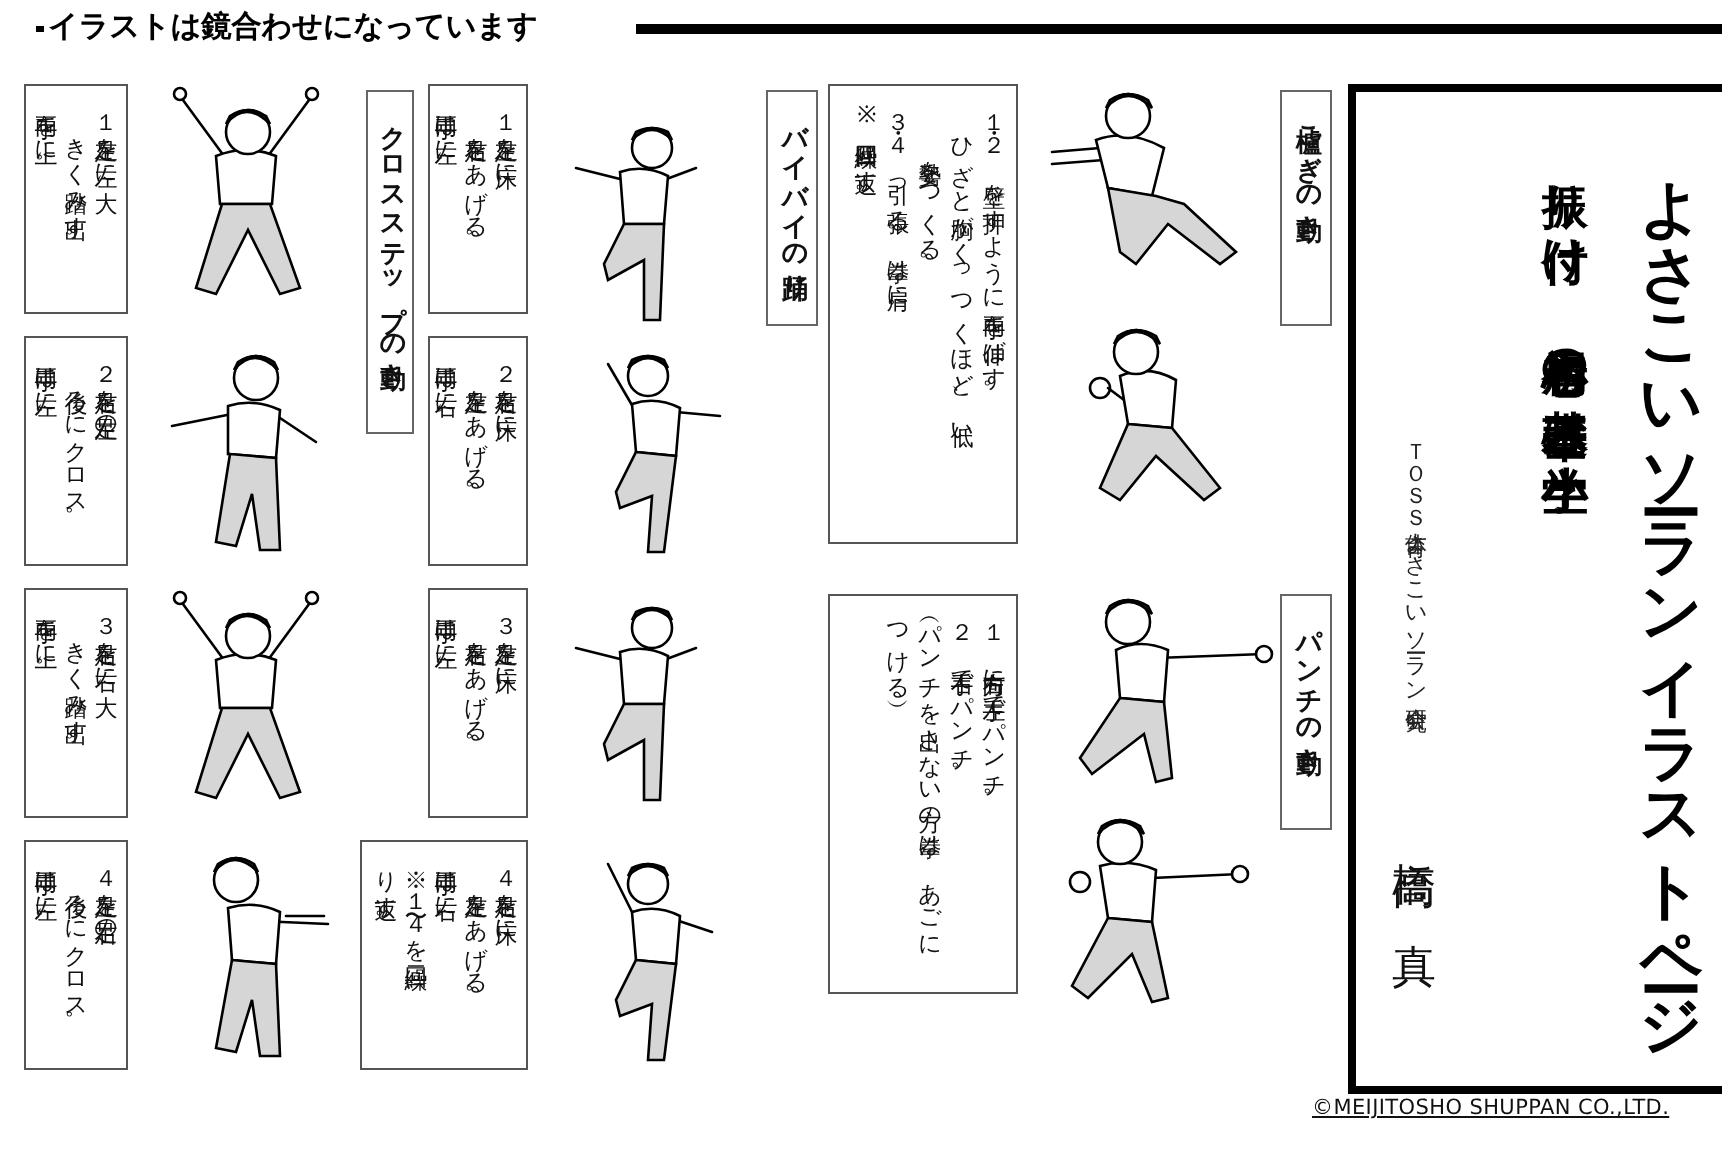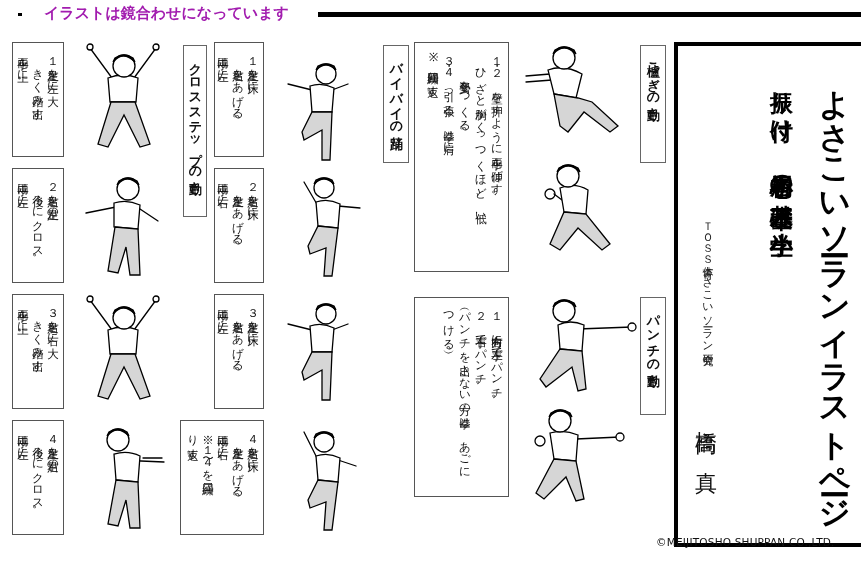--- a/index.html
+++ b/index.html
@@ -8,7 +8,7 @@
 
   .header { position: absolute; left: 0; top: 4px; width: 861px; height: 22px; }
   .header .dash { position: absolute; left: 18px; top: 9px; width: 4px; height: 3px; background: #000; }
-  .header .title { position: absolute; left: 24px; top: 0; font-family: "DejaVu Sans", sans-serif; font-weight: bold; font-size: 15px; letter-spacing: 0px; color: #a21caf; margin-left: 20px; }
+  .header .title { position: absolute; left: 24px; top: 0; font-family: "DejaVu Sans", sans-serif; font-weight: bold; font-size: 15px; letter-spacing: 0px; color: #000000; }
   .header .rule { position: absolute; left: 318px; top: 8px; width: 543px; height: 5px; background: #000; }
 
   .vbox { position: absolute; border: 1.5px solid #555; background: #fff; writing-mode: vertical-rl; text-orientation: upright; font-size: 11.5px; line-height: 15px; padding: 6px 3px; }

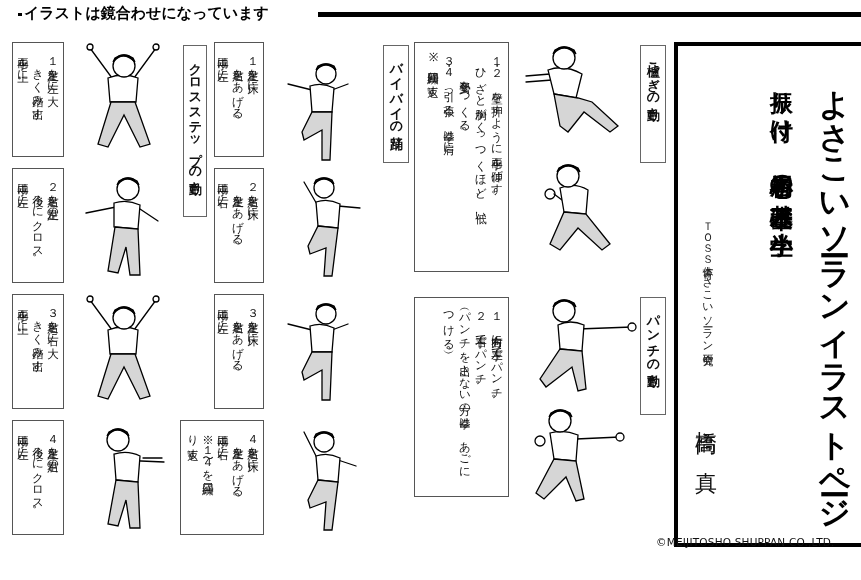--- a/index.html
+++ b/index.html
@@ -23,7 +23,7 @@
   .author { position: absolute; left: 14px; top: 368px; writing-mode: vertical-rl; text-orientation: upright; font-size: 22px; line-height: 28px; color: #111; letter-spacing: 0px; }
   .author .gap { display: inline-block; height: 40px; }
 
-  .copyright { position: absolute; left: 656px; top: 536px; font-family: "DejaVu Sans", sans-serif; font-size: 10.5px; color: #111; letter-spacing: 0.2px; }
+  .copyright { position: absolute; left: 656px; top: 548px; font-family: "DejaVu Sans", sans-serif; font-size: 10.5px; color: #111; letter-spacing: 0.2px; text-decoration: underline; }
 </style>
 </head>
 <body>

